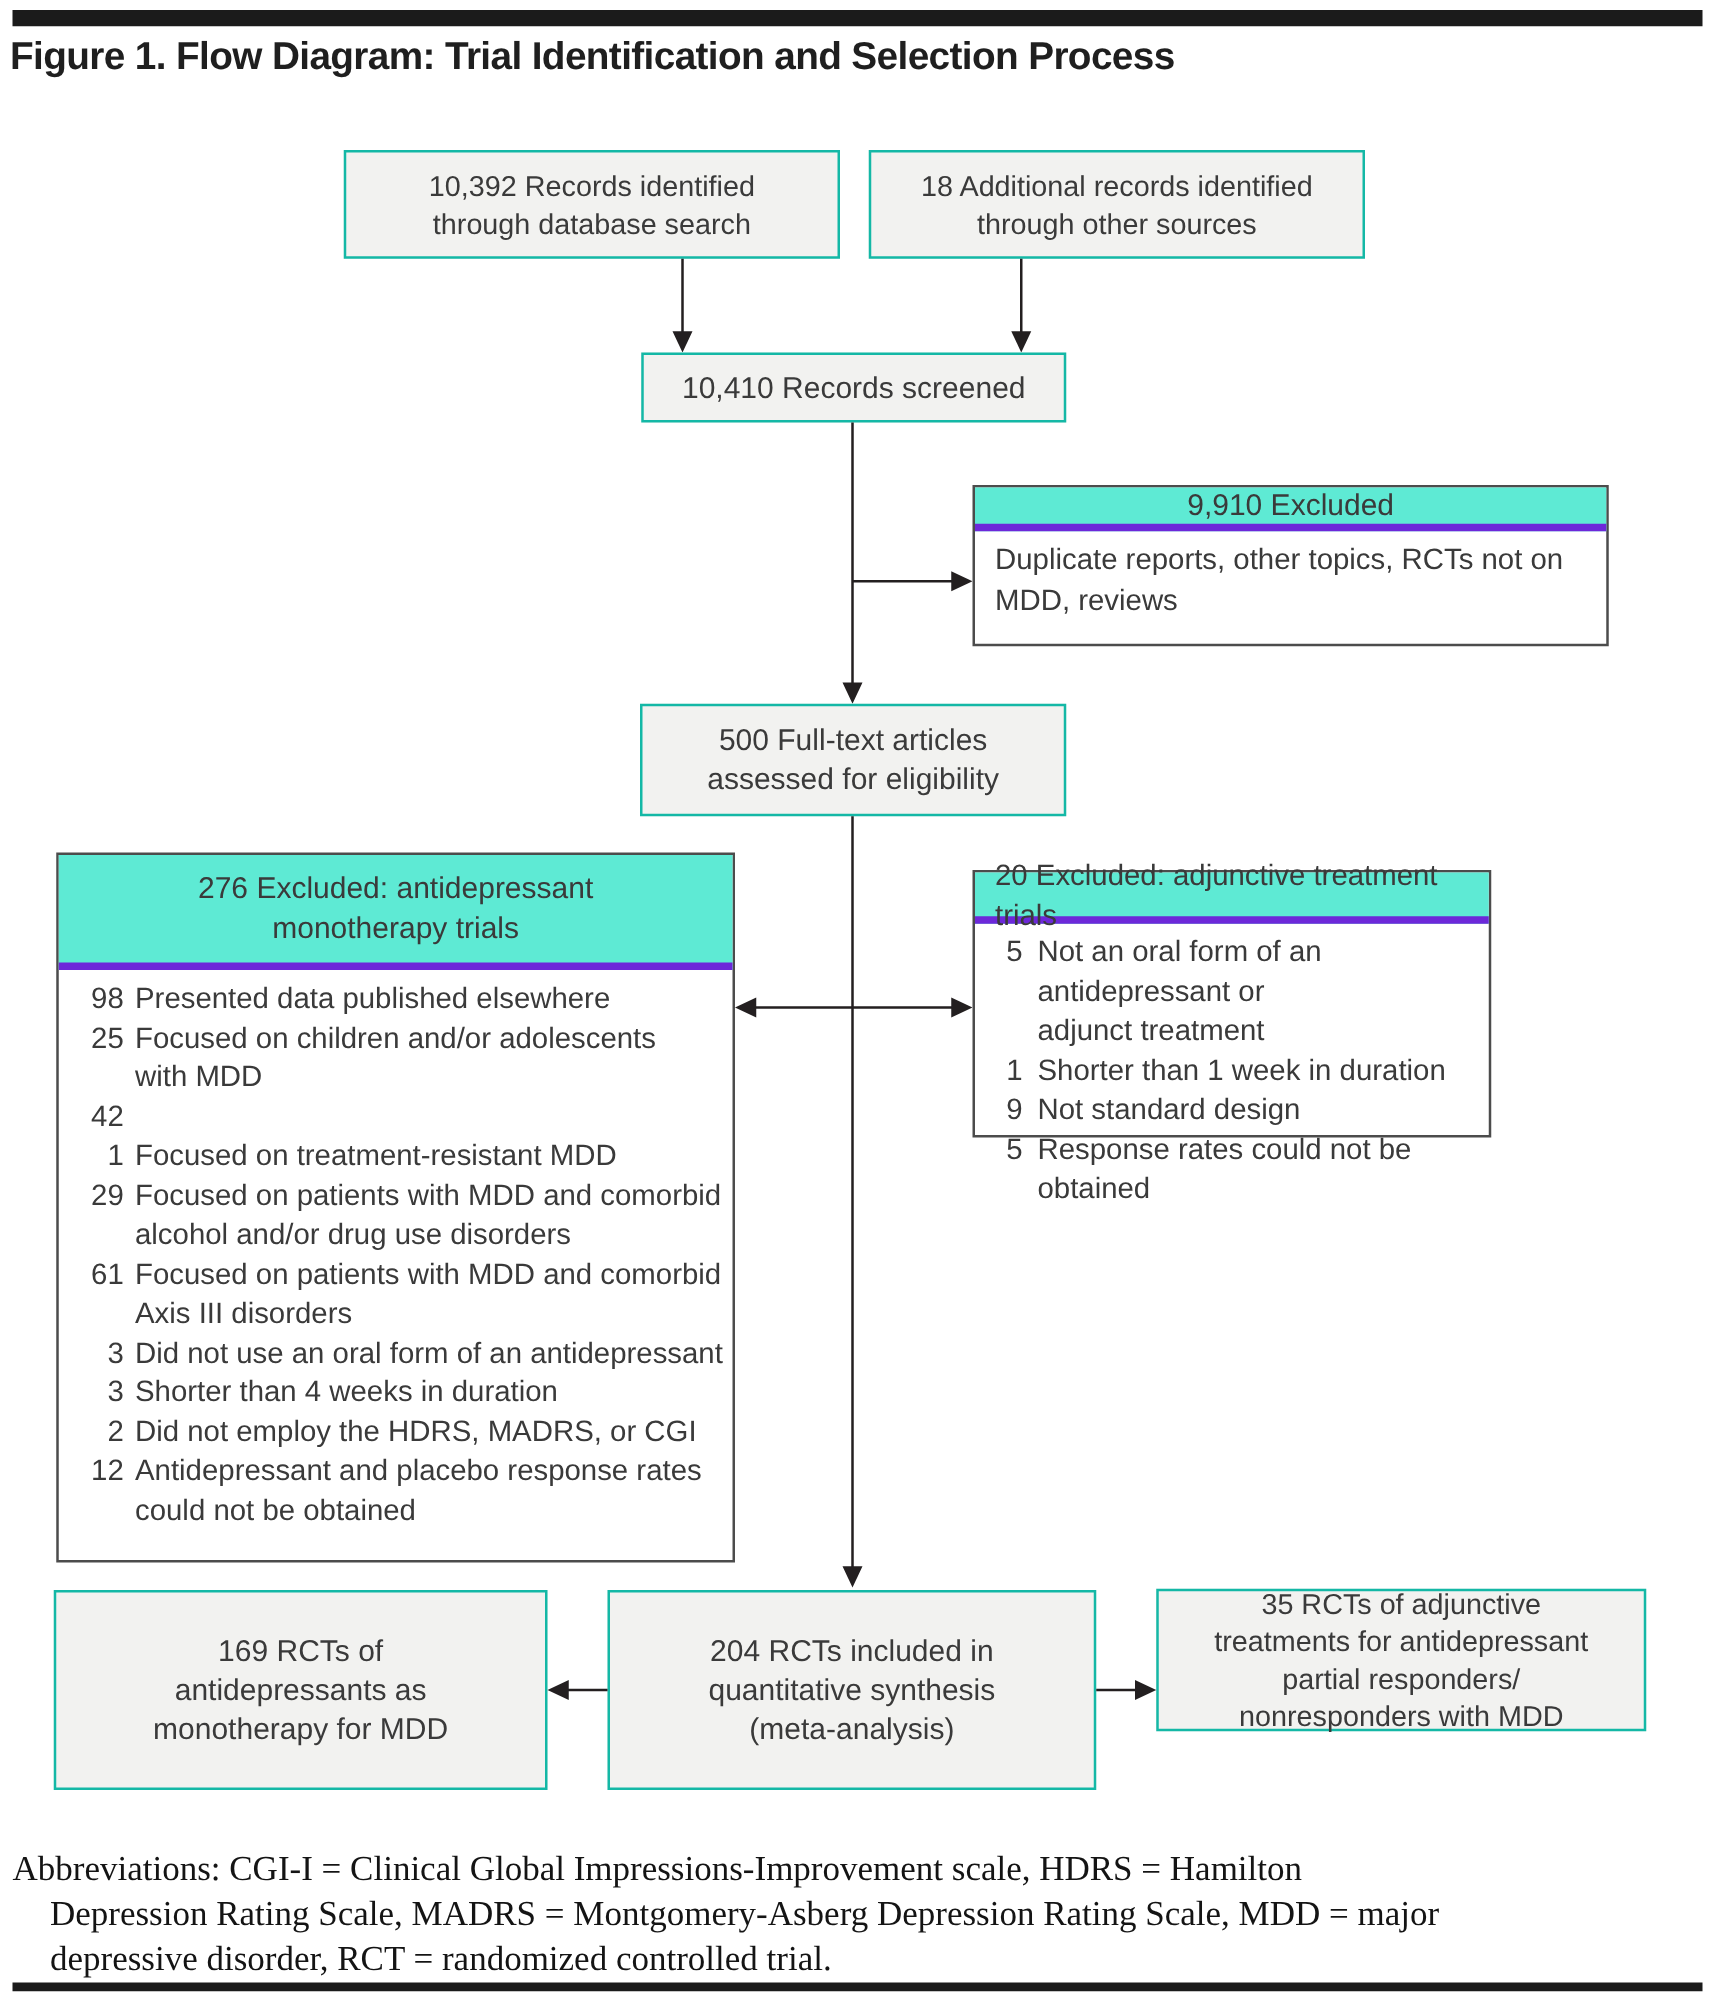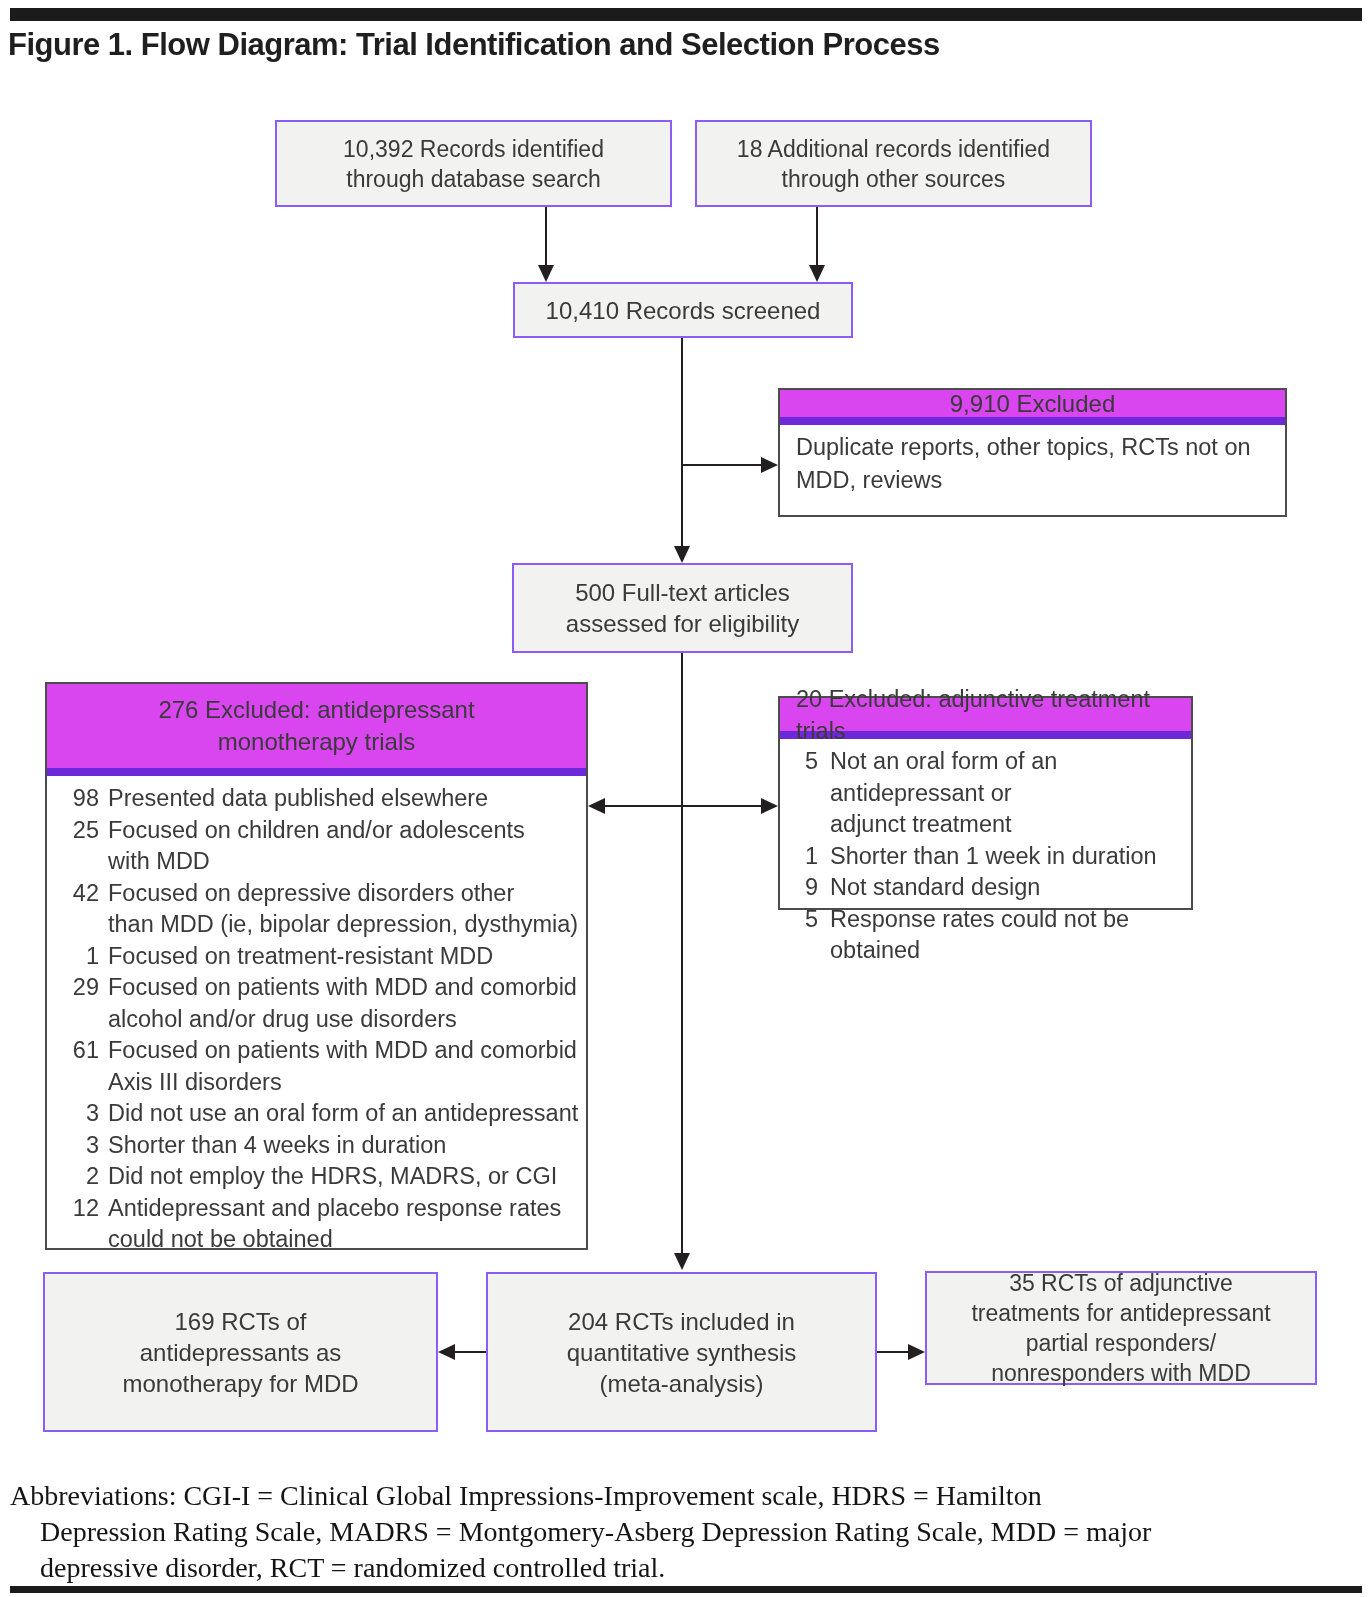--- a/index.html
+++ b/index.html
@@ -16,7 +16,7 @@
   }
   
   .fbox{
-    position:absolute;background:#f2f2f0;border:2px solid #8b5cf6;box-sizing:border-box;
+    position:absolute;background:#f2f2f0;border:2px solid #14b8a6;box-sizing:border-box;
     display:flex;align-items:center;justify-content:center;text-align:center;
     font-size:24px;line-height:31px;white-space:pre-line;padding:2px 4px;
   }

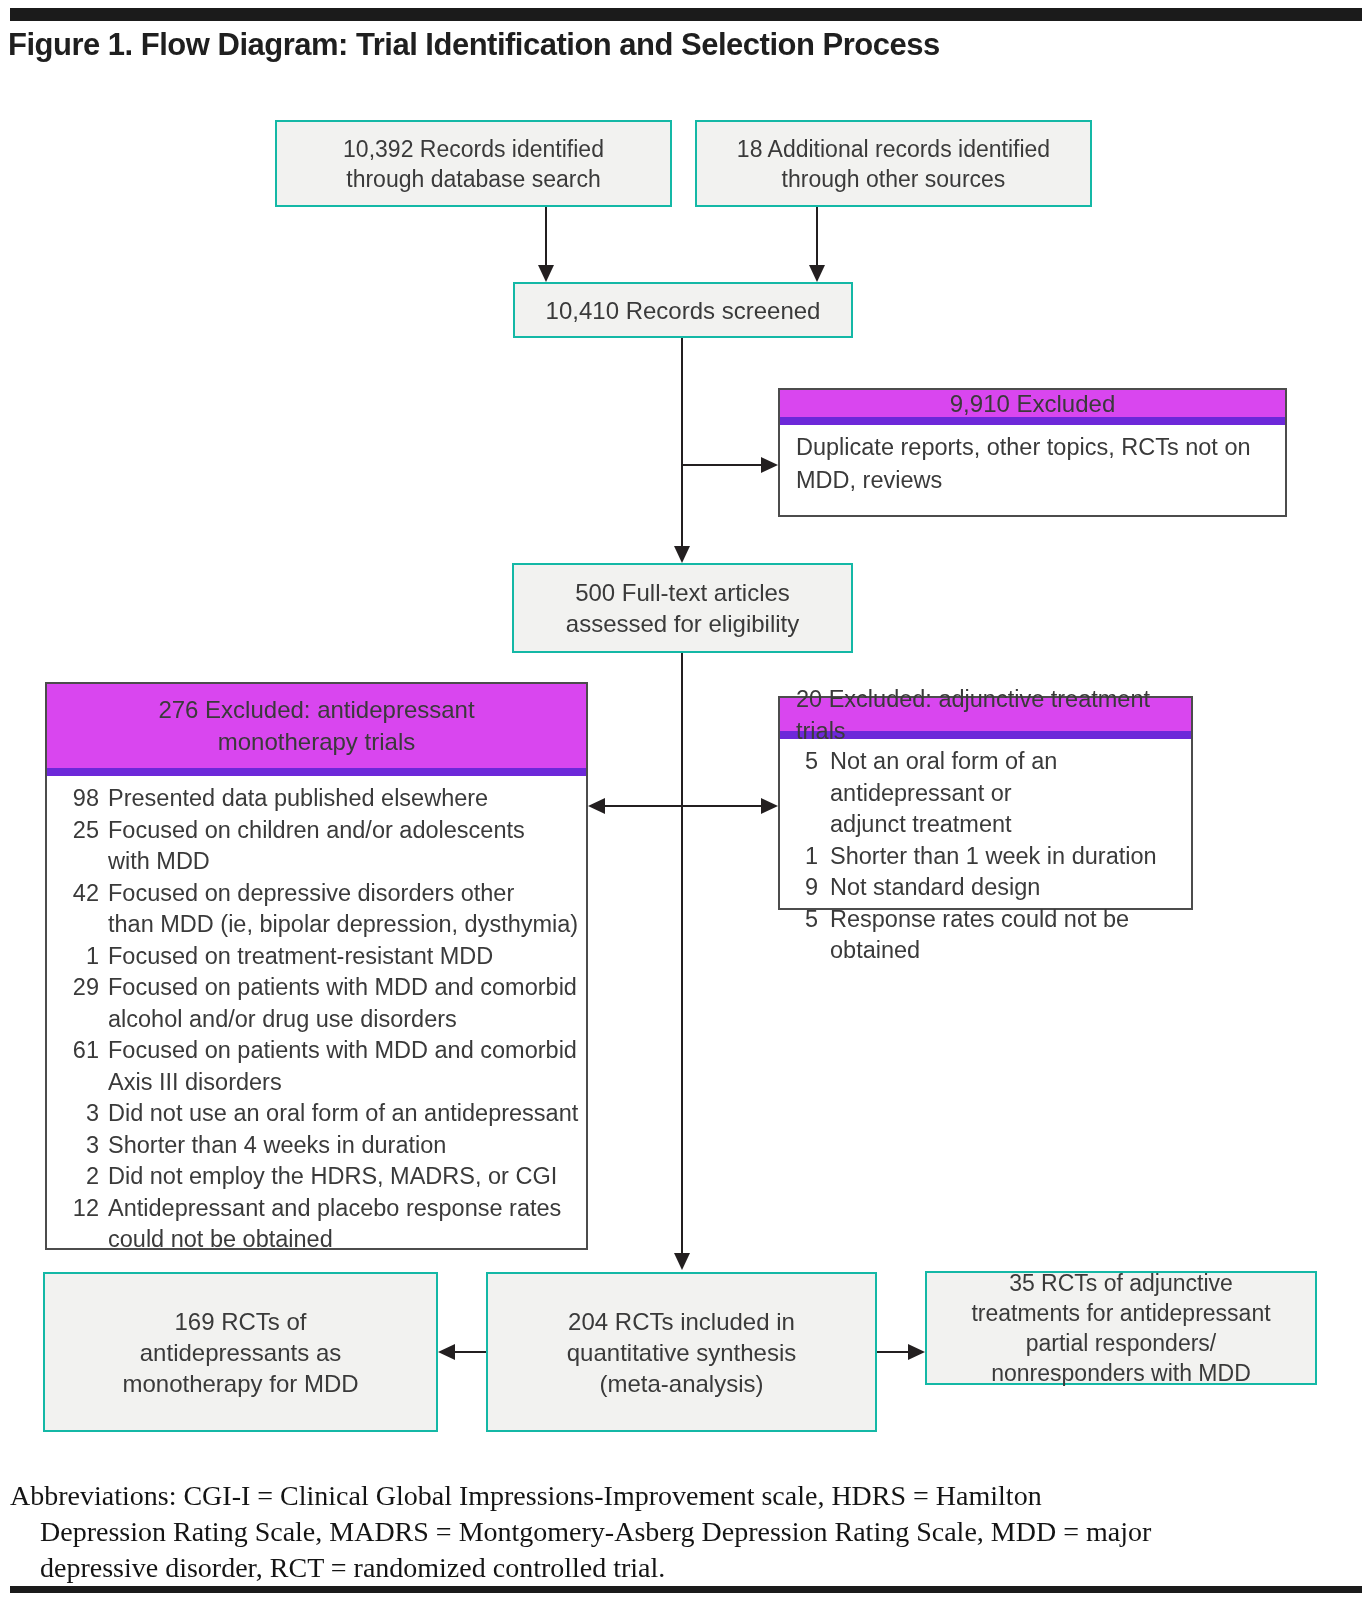--- a/index.html
+++ b/index.html
@@ -26,7 +26,7 @@
     position:absolute;background:#ffffff;border:2px solid #4c4c4c;box-sizing:border-box;
   }
   .cbox .hdr{
-    background:#d946ef;border-bottom:8px solid #6d28d9;box-sizing:border-box;
+    background:#5eead4;border-bottom:6px solid #6d28d9;box-sizing:border-box;
     display:flex;align-items:center;justify-content:center;text-align:center;
     font-size:24px;line-height:32px;white-space:pre-line;
   }

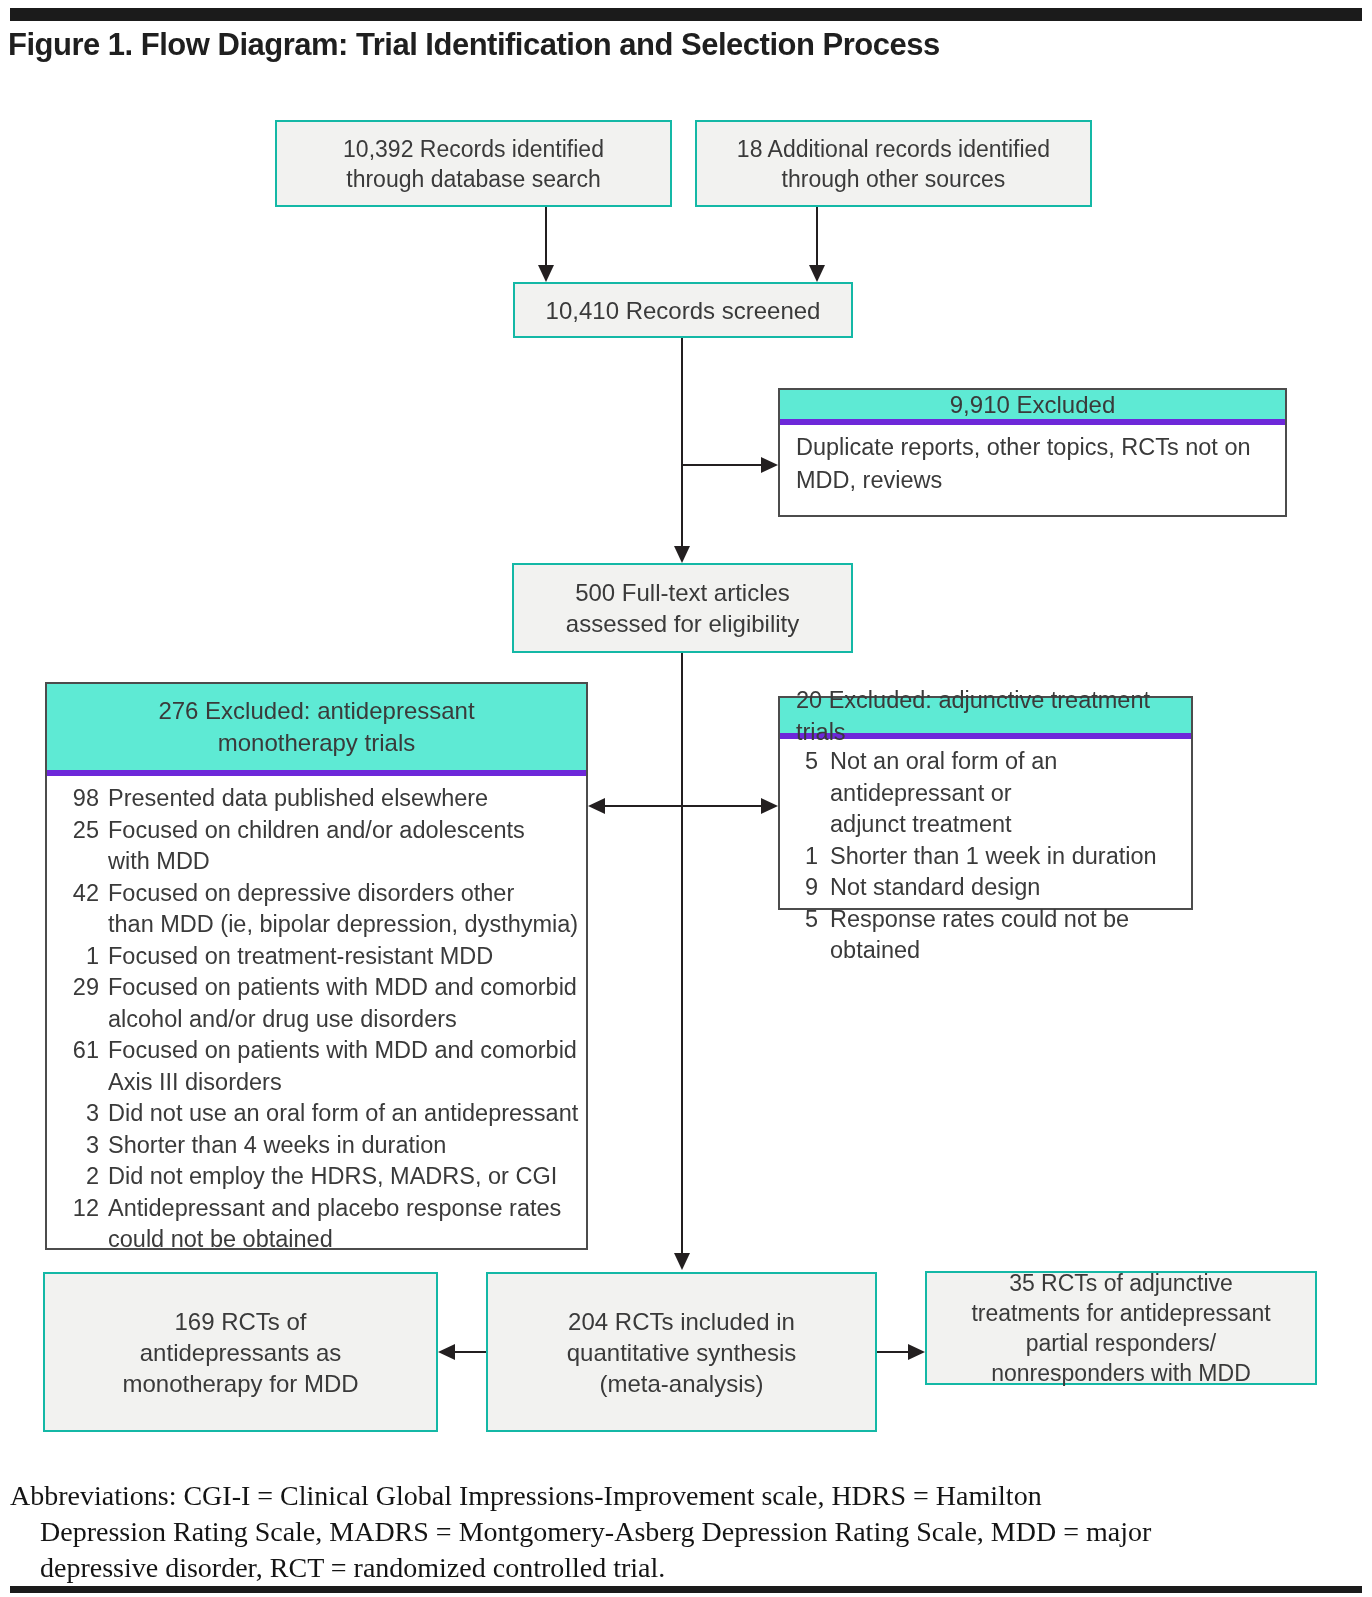--- a/index.html
+++ b/index.html
@@ -115,8 +115,6 @@
         </li>
       <li>
           <span class="num">42</span>
-          <span class="txt">Focused on depressive disorders other
-than MDD (ie, bipolar depression, dysthymia)</span>
         </li>
       <li>
           <span class="num">1</span>

